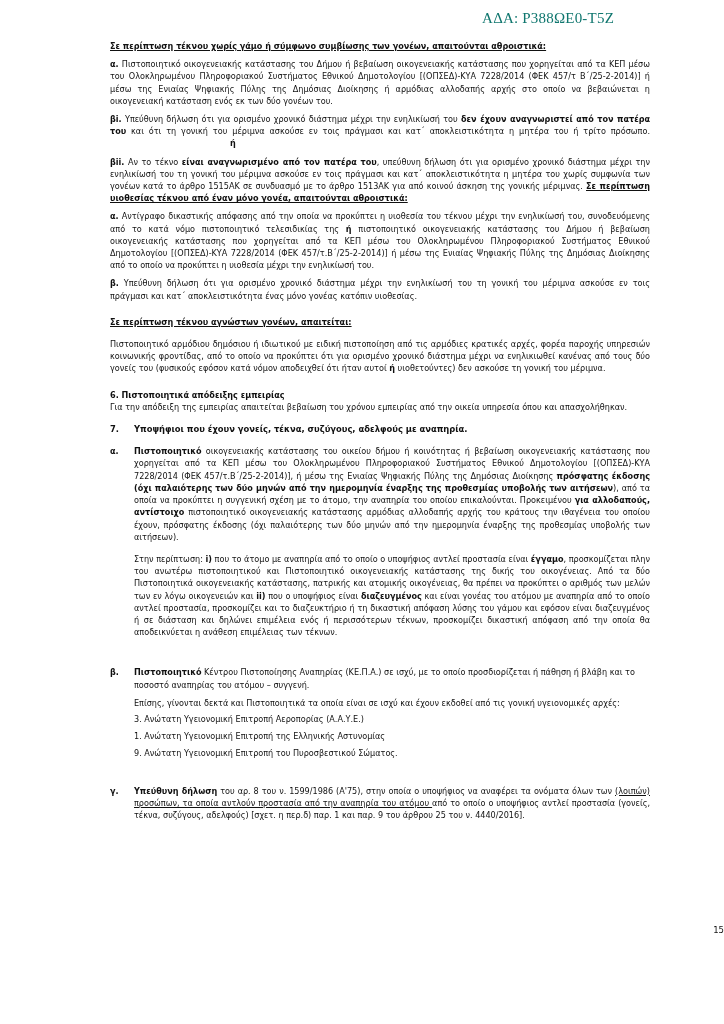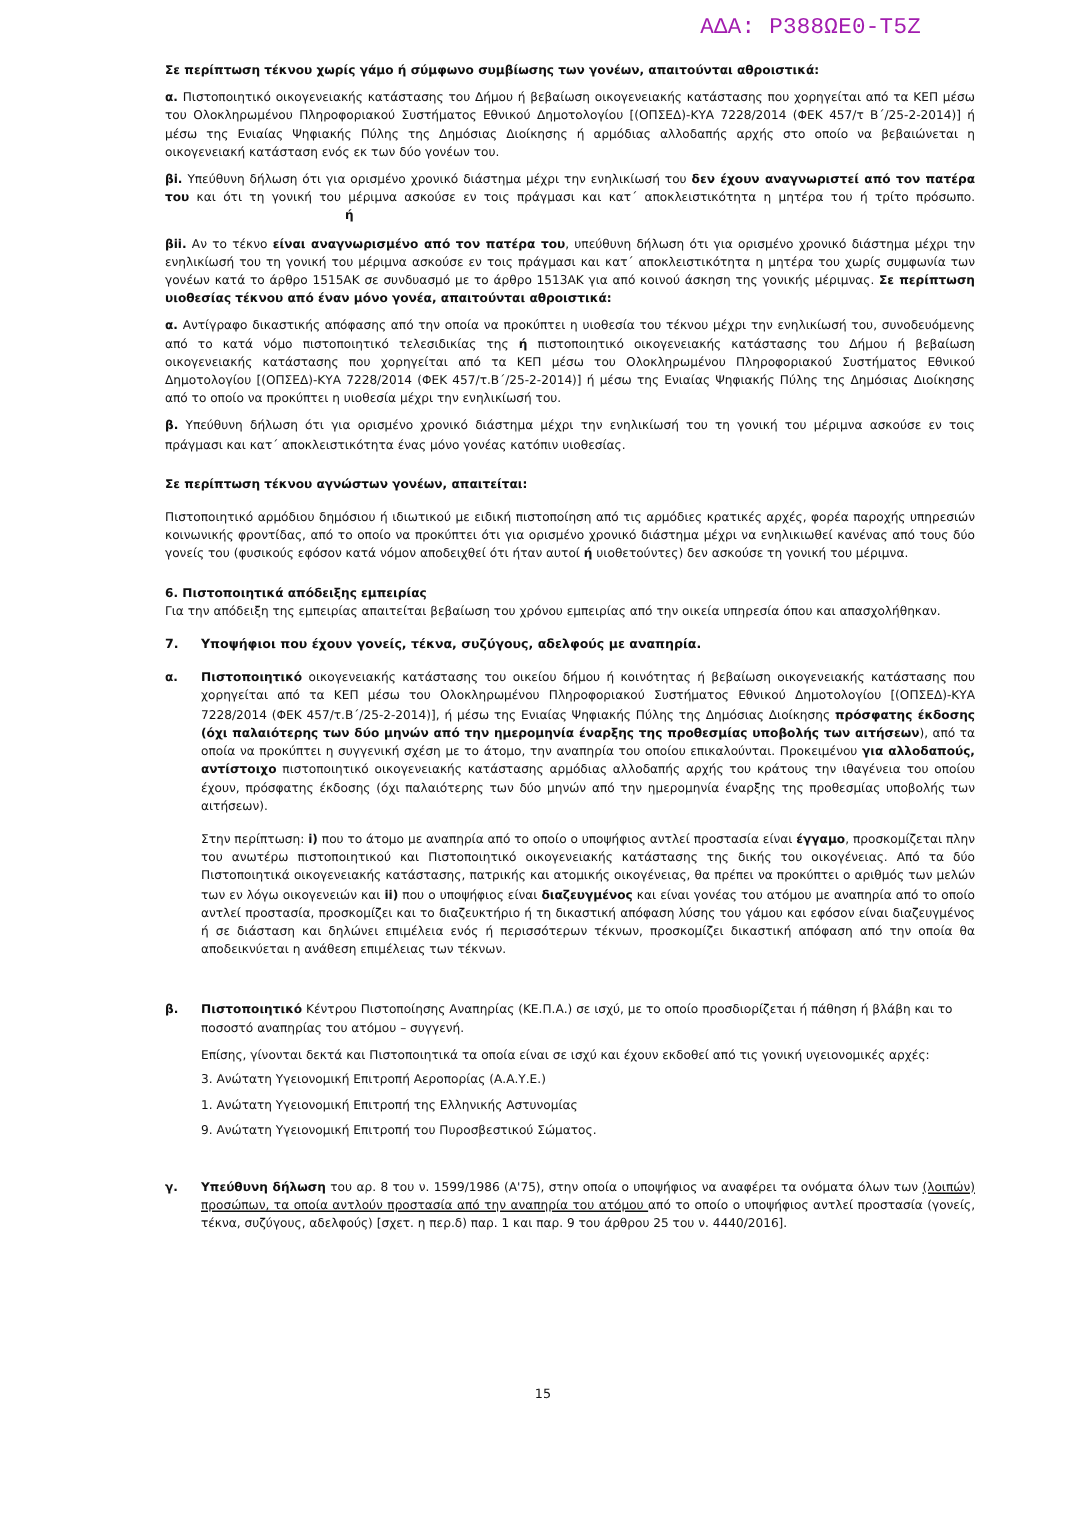--- a/index.html
+++ b/index.html
@@ -5,8 +5,8 @@
   html, body { margin: 0; padding: 0; background: #ffffff; }
   body { width: 724px; height: 1024px; position: relative; overflow: hidden;
          font-family: "DejaVu Sans", sans-serif; color: #111; }
-  .ada { position: absolute; top: 10px; right: 110px; font-family: Liberation Mono, monospace;
-         font-size: 15px; color: #a21caf; letter-spacing: 0.2px; }
+  .ada { position: absolute; top: 10px; right: 110px; font-family: Liberation Serif, serif;
+         font-size: 15px; color: #0f766e; letter-spacing: 0.2px; }
   .page { position: absolute; left: 110px; top: 40px; width: 540px; font-size: 8.1px; line-height: 12.2px; }
   p { margin: 0; }
   .j { text-align: justify; }

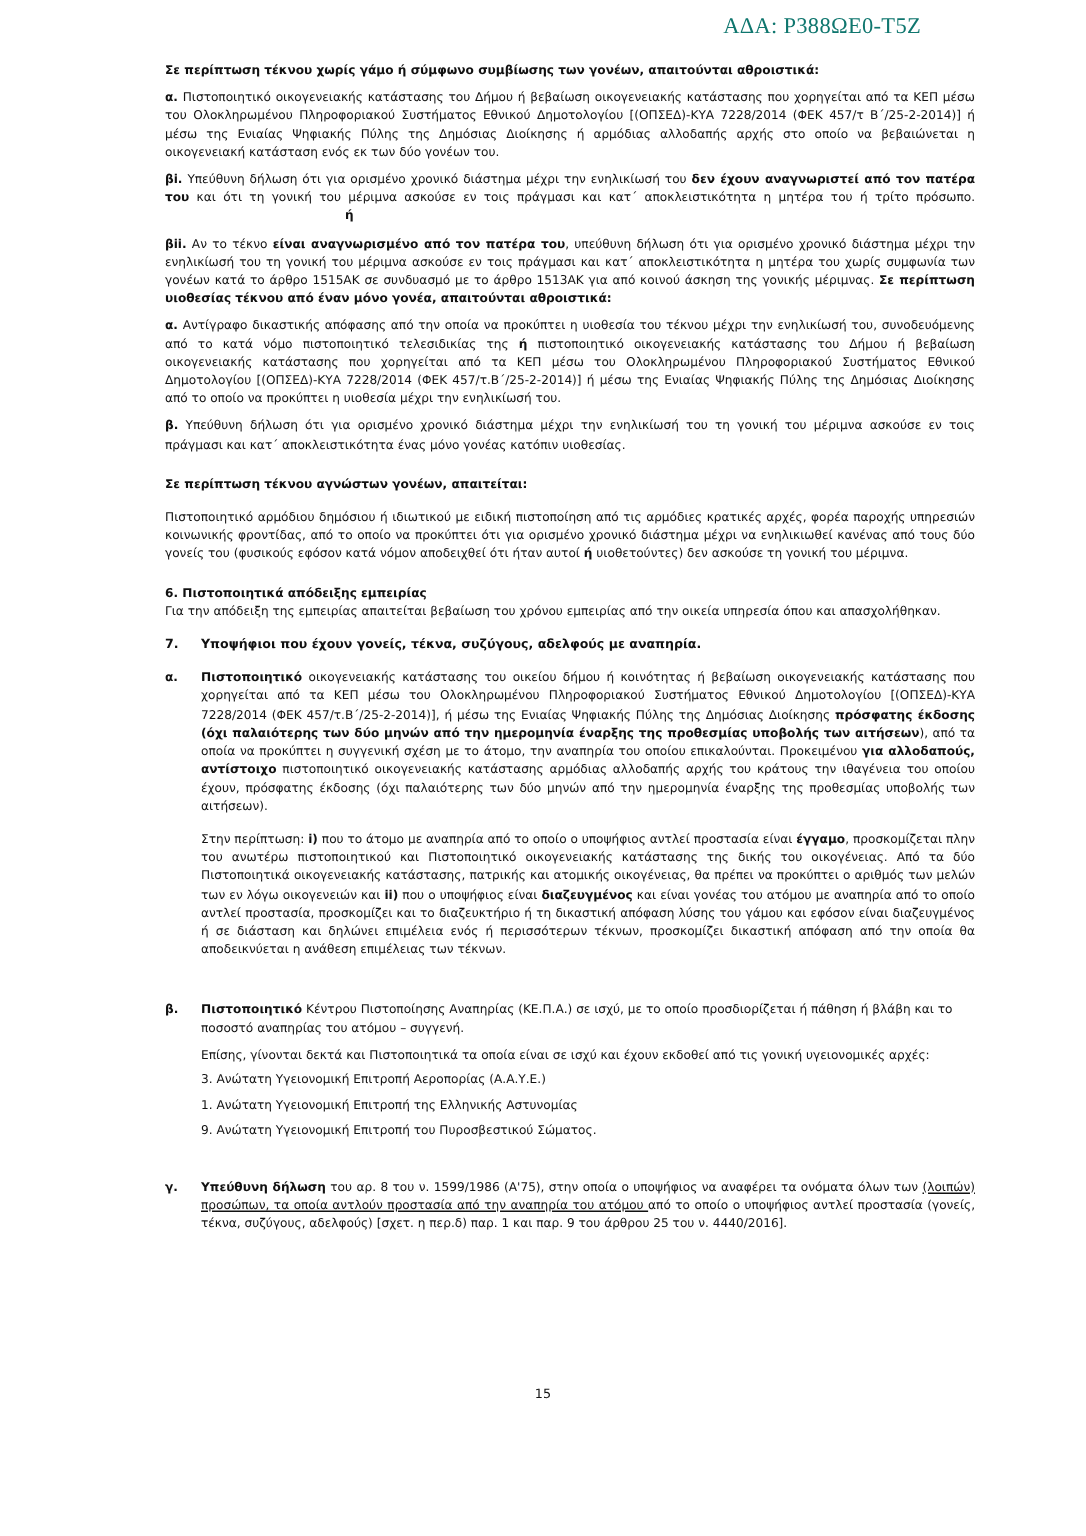--- a/index.html
+++ b/index.html
@@ -10,7 +10,7 @@
   .page { position: absolute; left: 110px; top: 40px; width: 540px; font-size: 8.1px; line-height: 12.2px; }
   p { margin: 0; }
   .j { text-align: justify; }
-  .h-u { font-weight: bold; }
+  .h-u { font-weight: bold; text-decoration: underline; }
   b { font-weight: bold; }
   .gap4 { height: 4px; } .gap6 { height: 6px; } .gap10 { height: 10px; } .gap14 { height: 14px; } .gap20 { height: 20px; } .gap28 { height: 28px; }
   .item { display: flex; }

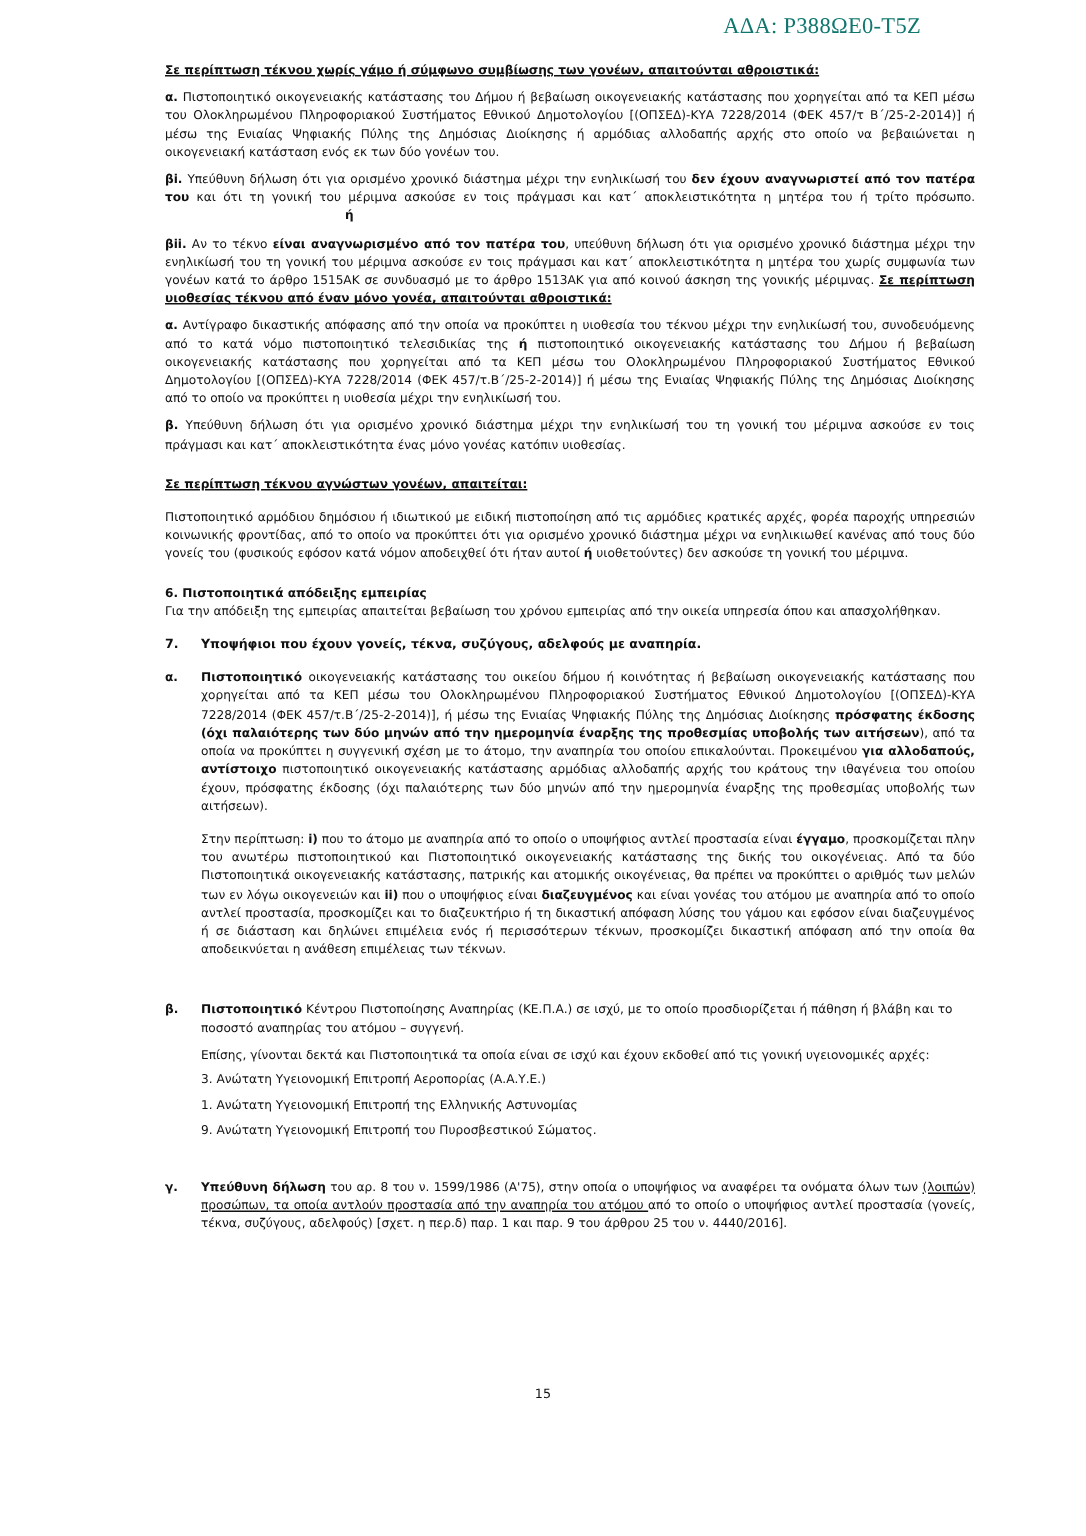--- a/index.html
+++ b/index.html
@@ -20,7 +20,7 @@
   .sec7 .num { width: 24px; flex: none; }
   .list p { margin-bottom: 5px; }
   .u { text-decoration: underline; }
-  .pageno { position: absolute; top: 925px; left: 0; width: 724px; text-align: center; font-size: 8.5px; }
+  .pageno { position: absolute; top: 925px; left: 0; width: 724px; text-align: right; font-size: 8.5px; }
   .center-or { display: inline-block; margin-left: 120px; font-weight: bold; }
 </style>
 </head>

